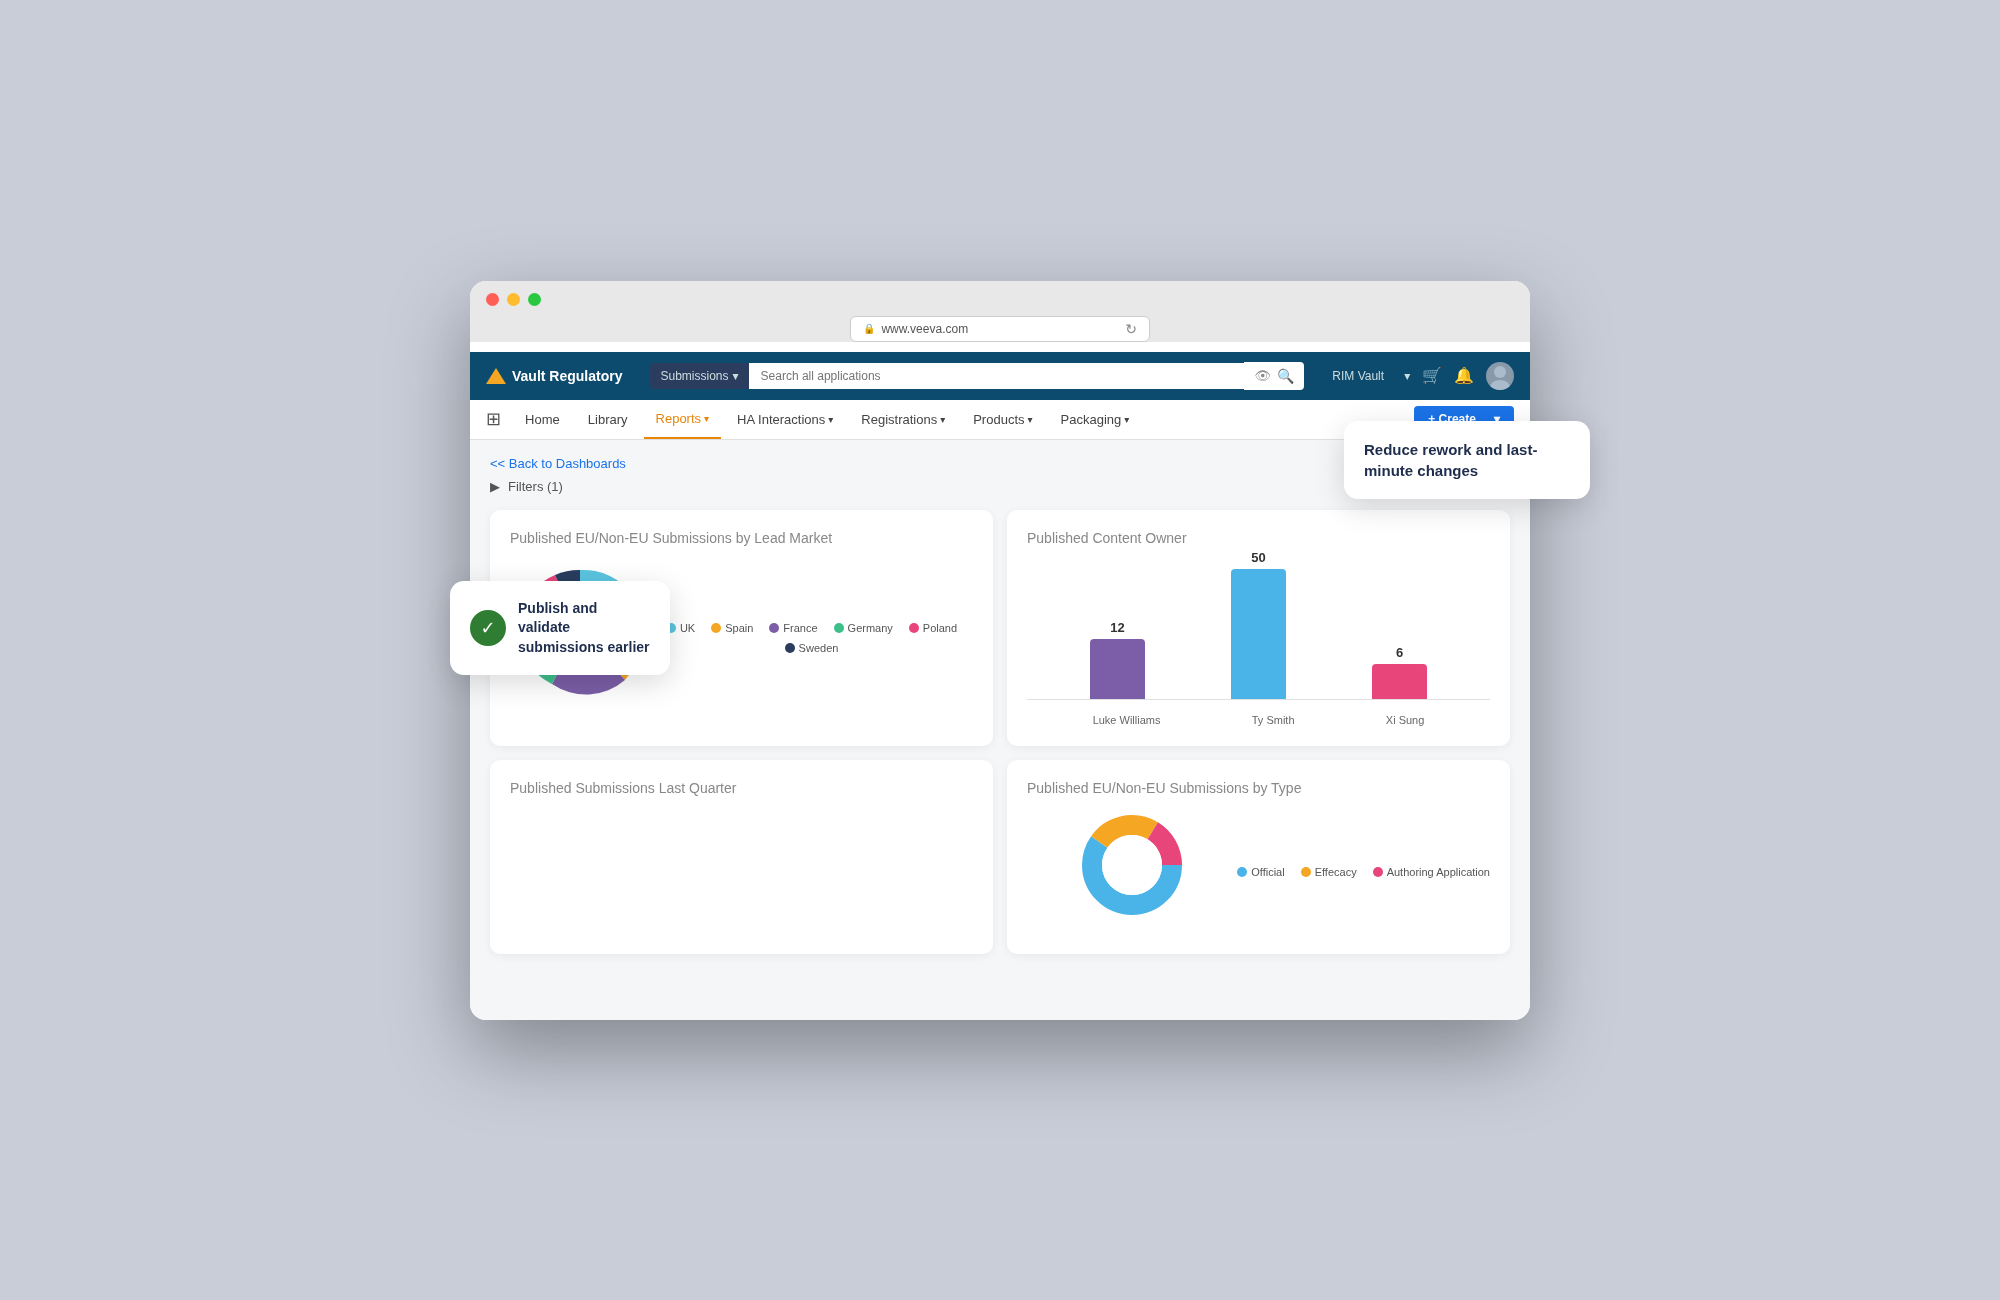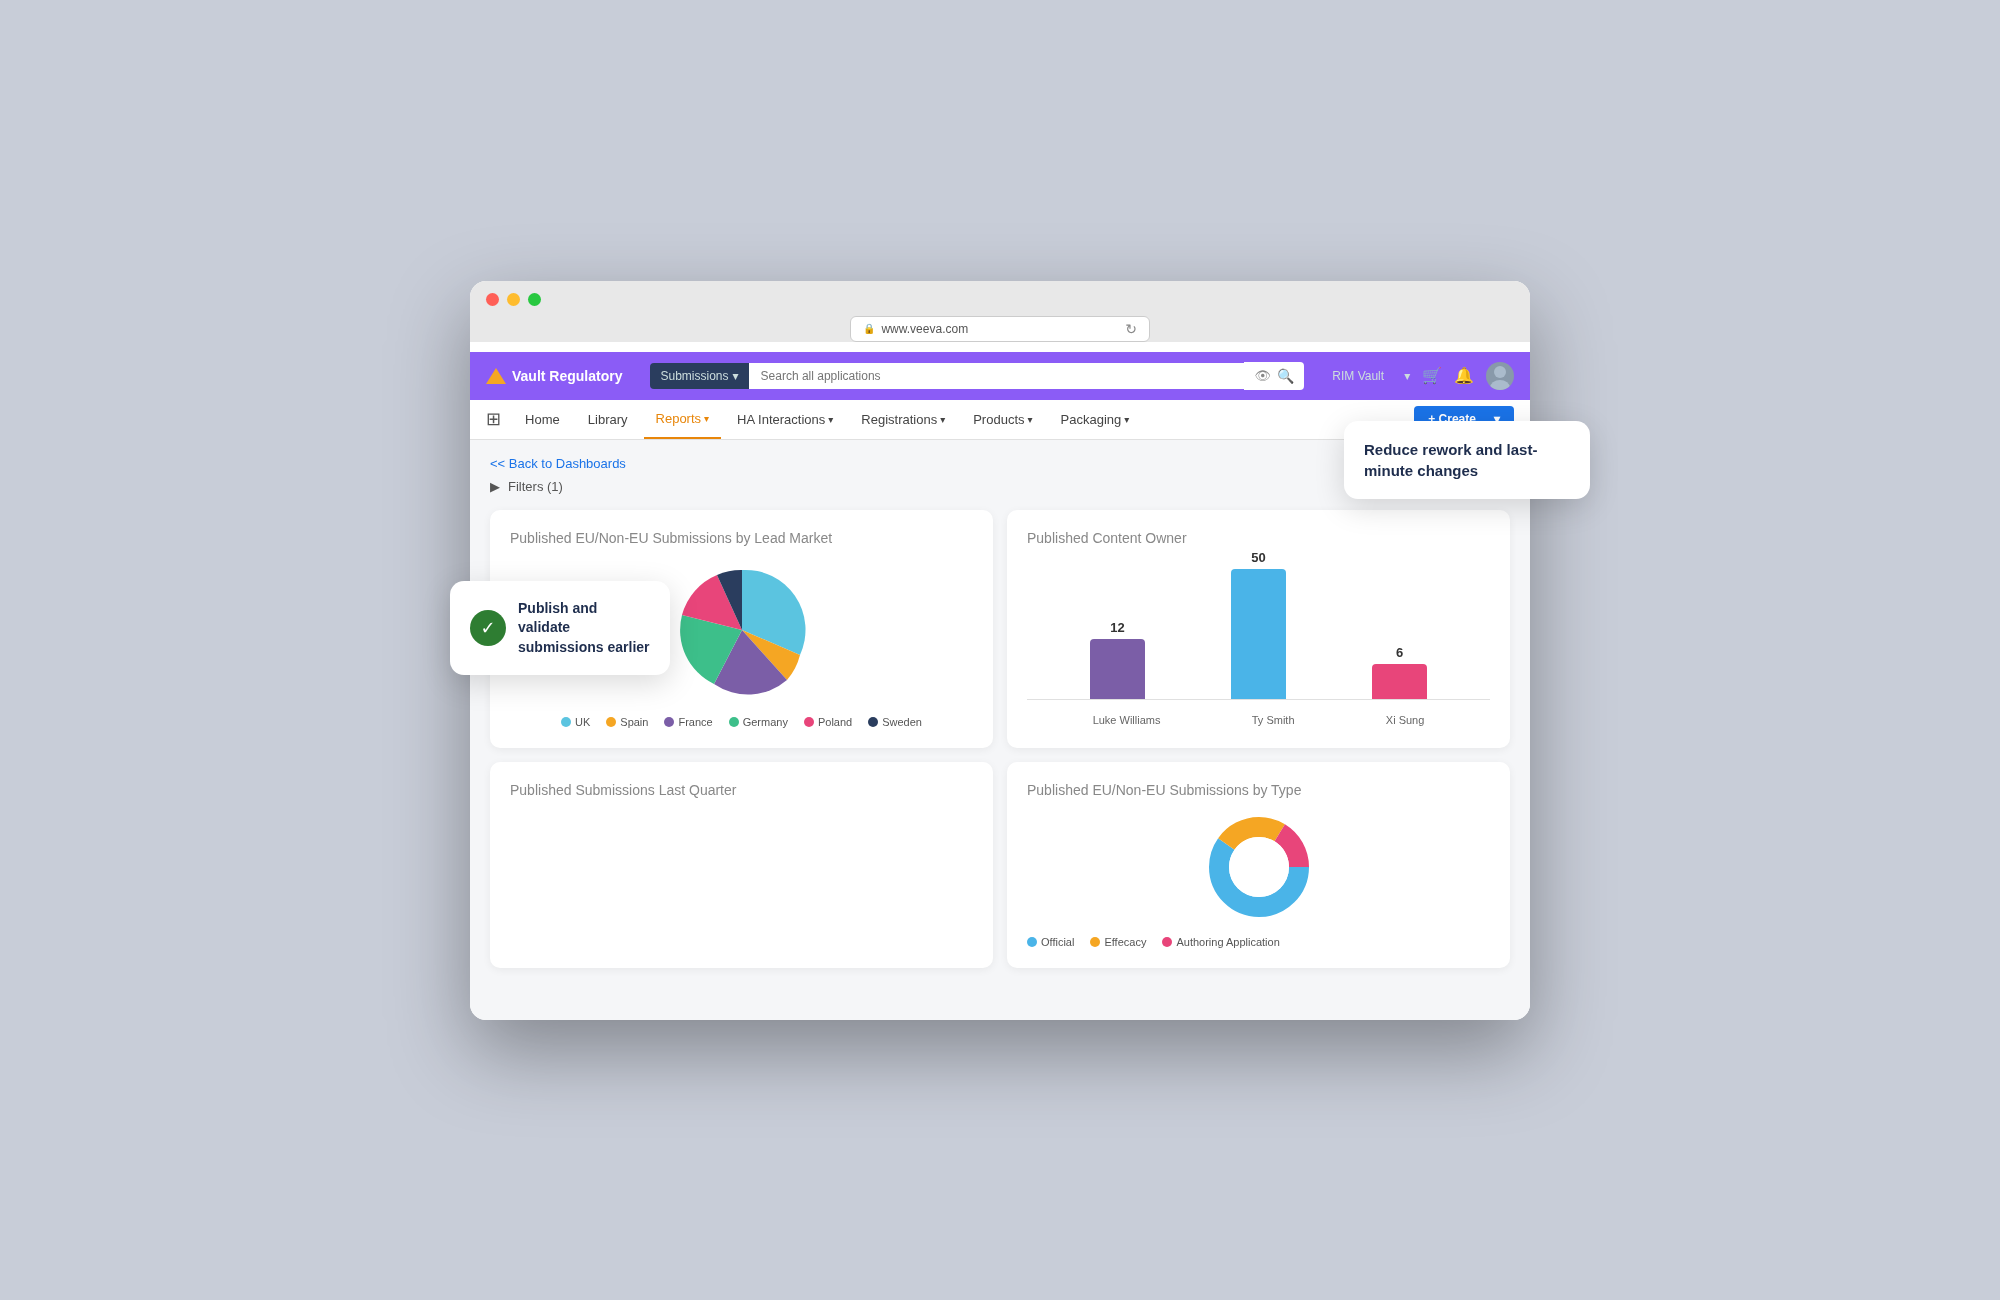--- a/index.html
+++ b/index.html
@@ -59,7 +59,7 @@
     .lock-icon { color: #888; font-size: 10px; }
     
     .nav-bar {
-      background: #8b5cf6;
+      background: #0c4a6e;
       padding: 0 16px;
       display: flex;
       align-items: center;

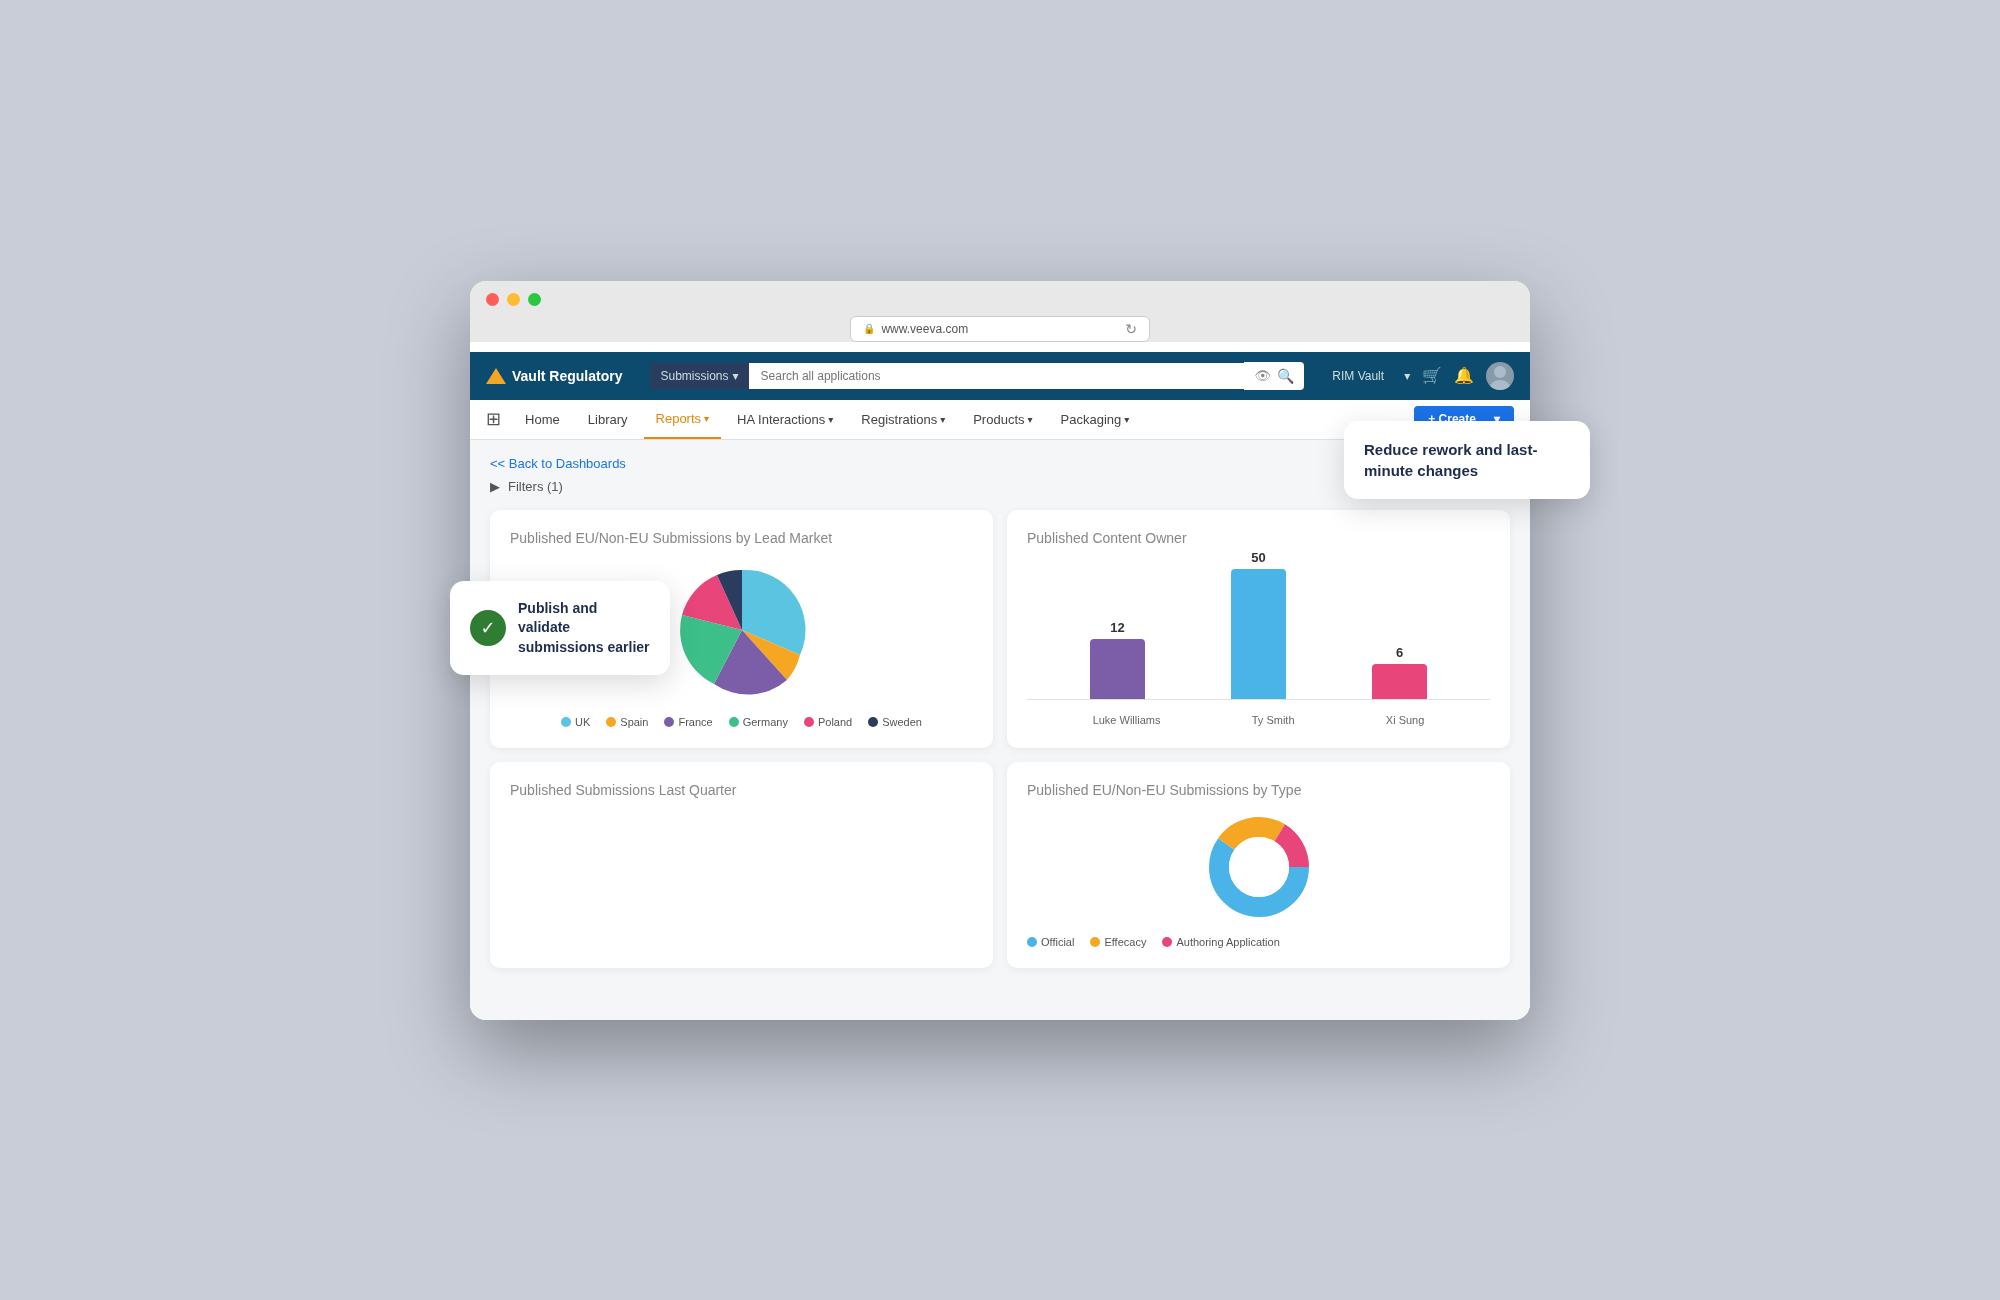--- a/index.html
+++ b/index.html
@@ -232,7 +232,7 @@
     
     .pie-container {
       display: flex;
-      flex-direction: column;
+      flex-direction: row;
       align-items: center;
     }
     .pie-chart {

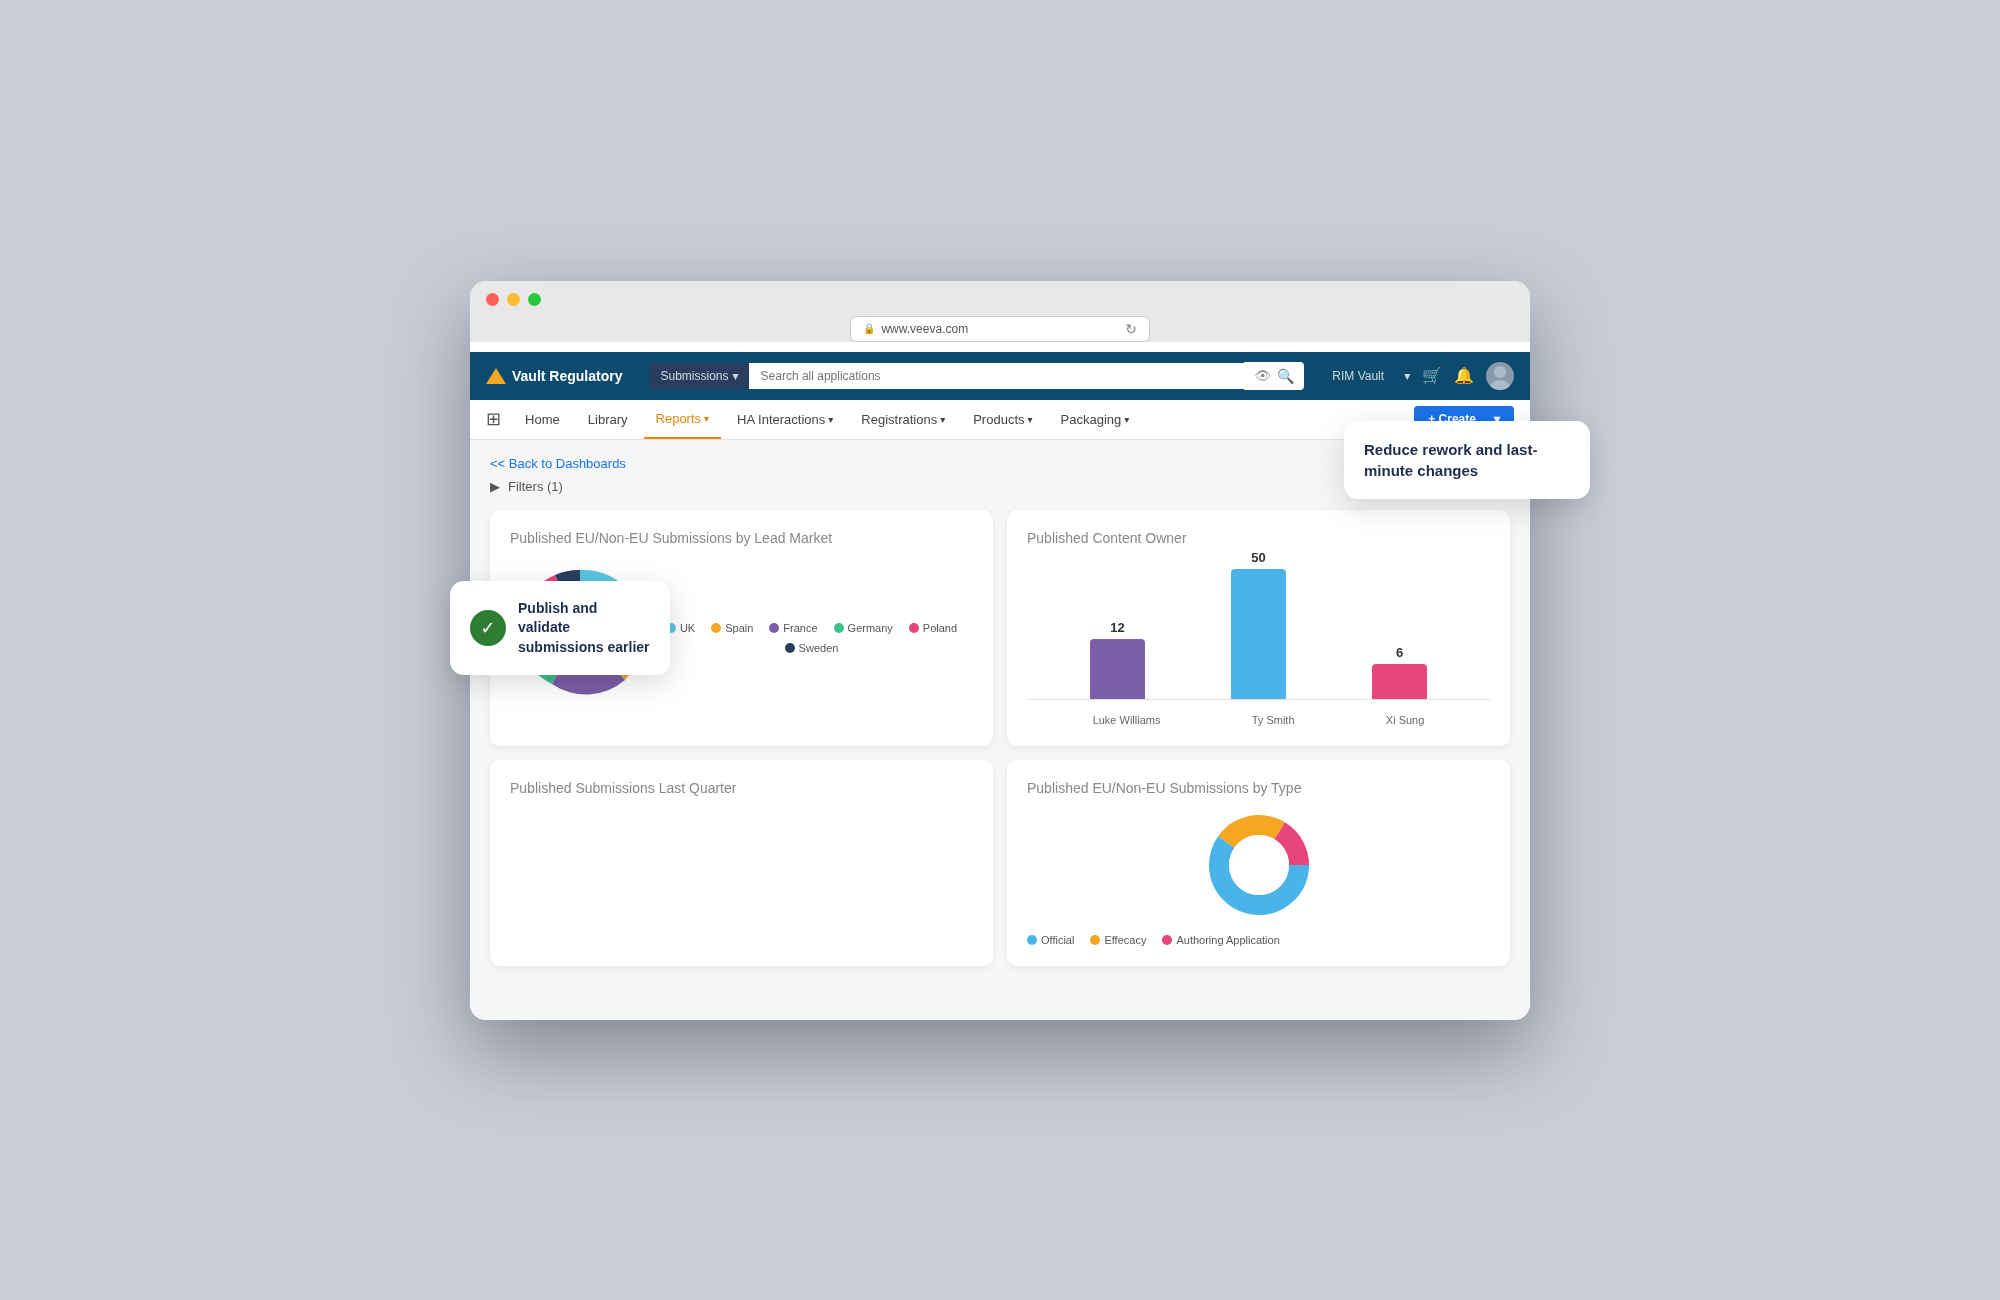--- a/index.html
+++ b/index.html
@@ -327,7 +327,8 @@
     
     .donut-container {
       display: flex;
-      flex-direction: column;
+      flex-direction: row;
+      align-items: center;
     }
     .donut-chart {
       width: 110px;

